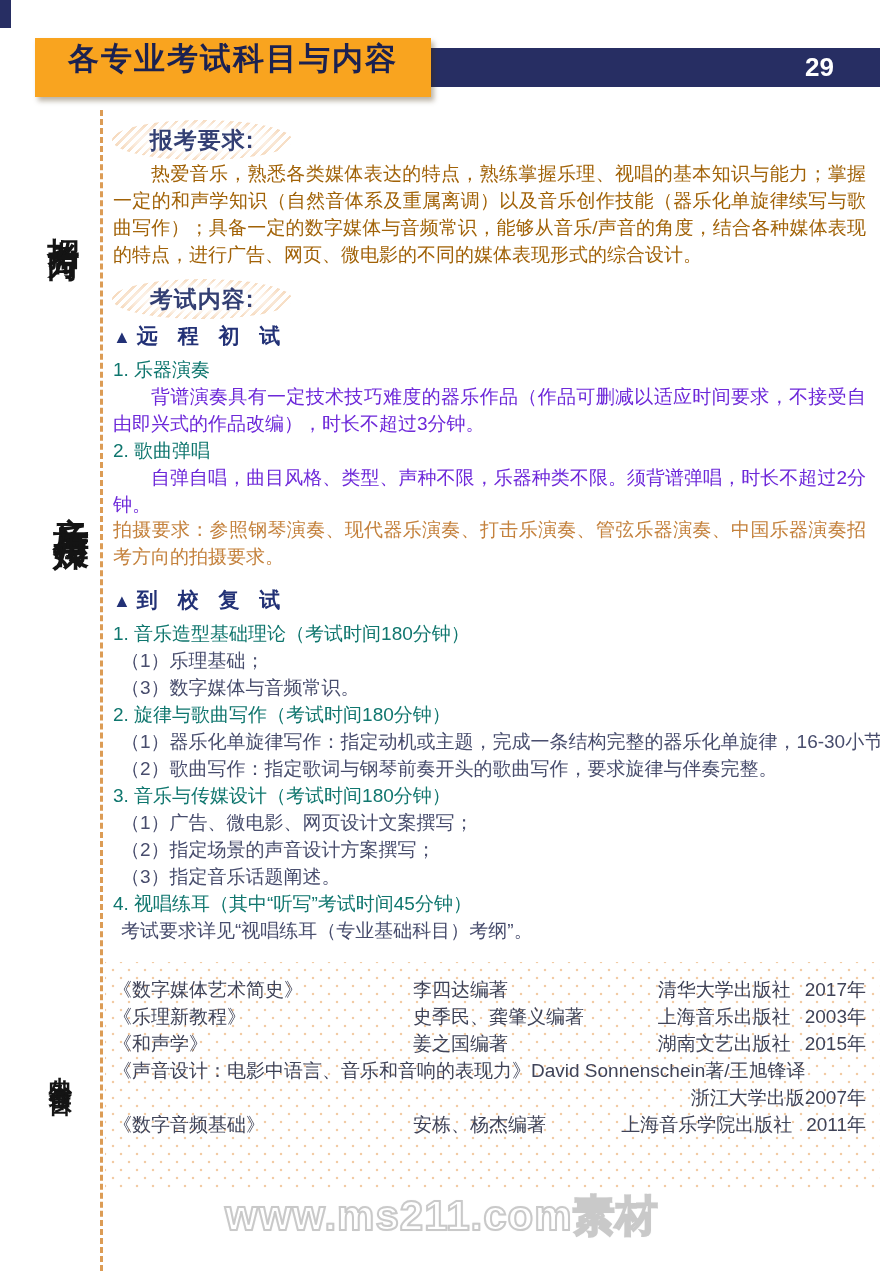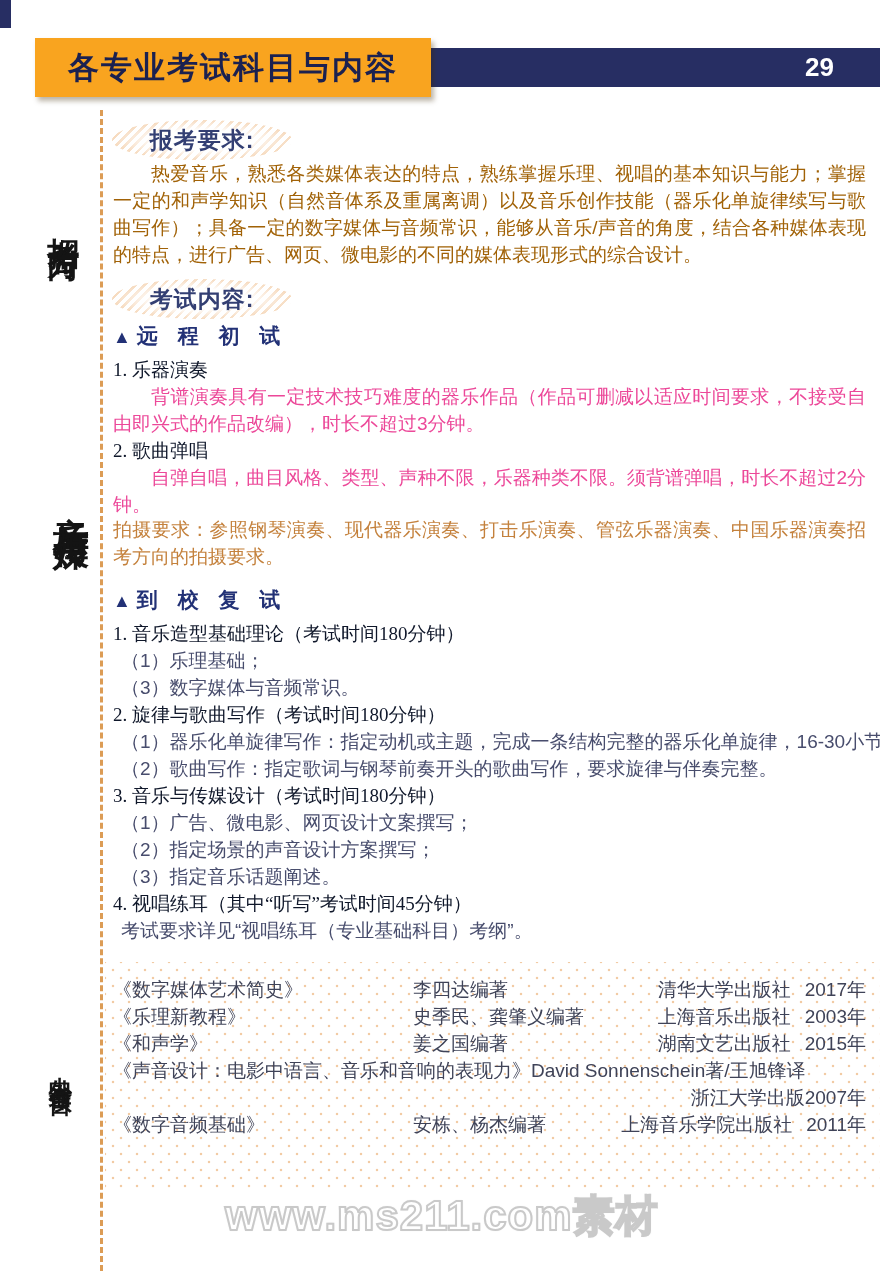--- a/index.html
+++ b/index.html
@@ -22,7 +22,7 @@
   .header-box {
     position:absolute; left:35px; top:38px; width:396px; height:59px;
     background:#F9A41F; box-shadow:3px 4px 5px rgba(60,40,0,0.35);
-    display:flex; align-items:center; justify-content:center;
+    display:flex; align-items:flex-start; justify-content:center;
   }
   .header-title {
     color:#1B2150; font-size:31px; font-weight:bold; letter-spacing:2px;

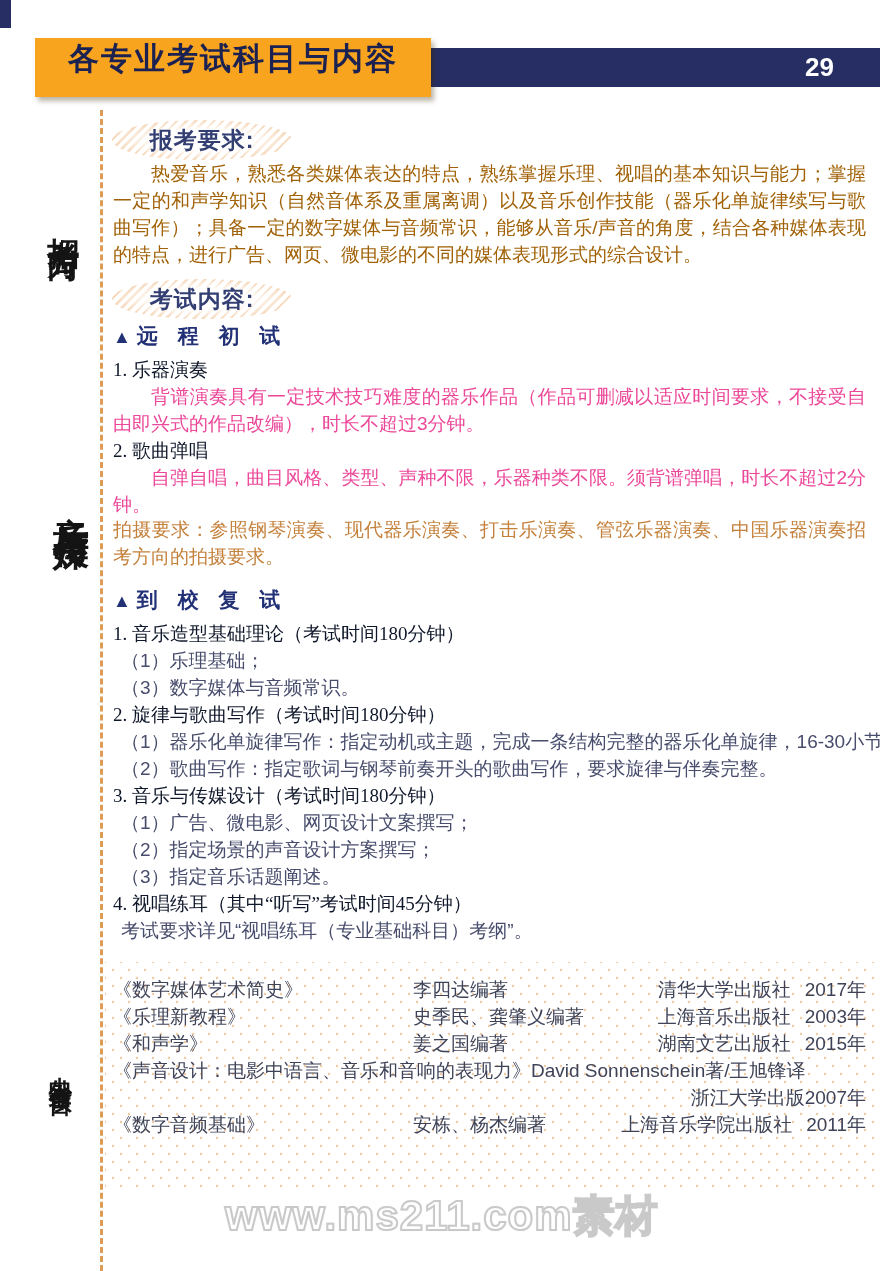--- a/index.html
+++ b/index.html
@@ -69,7 +69,7 @@
     line-height:27px; margin-bottom:5px;
   }
   .sec-heading .tri { letter-spacing:0; margin-right:6px; font-size:18px; }
-  .num-title { color:#0f172a; line-height:27px;font-family:Liberation Serif, serif; }
+  .num-title { color:#0f766e; line-height:27px; }
   .item-body { text-indent:2em; text-align:justify; line-height:27px; color:#ec4899; }
   .sub-line { padding-left:8px; line-height:27px; white-space:nowrap; color:#484D6D; }
   .note-orange { color:#C4813C; text-align:justify; line-height:27px;font-family:Liberation Mono, monospace; }

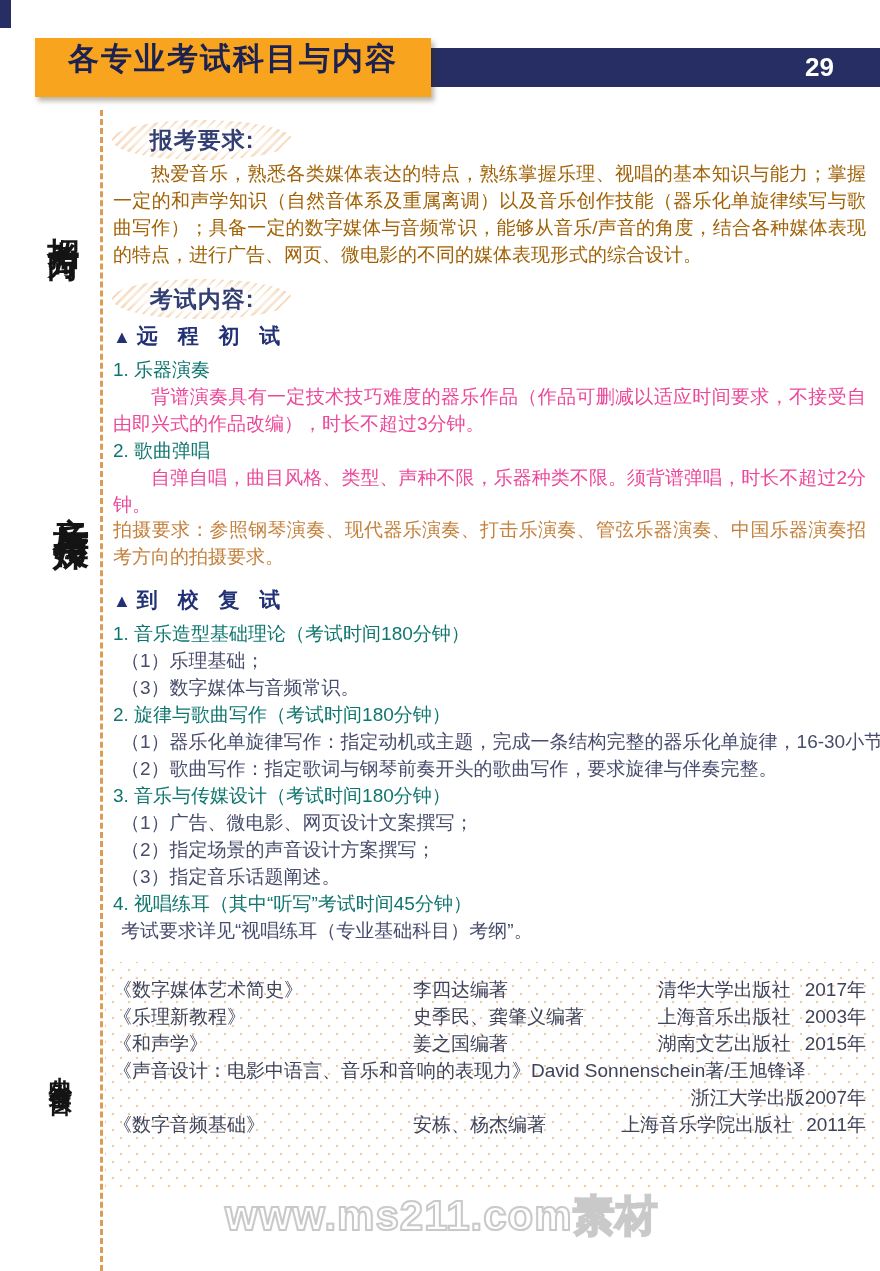--- a/index.html
+++ b/index.html
@@ -70,7 +70,7 @@
   }
   .sec-heading .tri { letter-spacing:0; margin-right:6px; font-size:18px; }
   .num-title { color:#0f766e; line-height:27px; }
-  .item-body { text-indent:2em; text-align:justify; line-height:27px; color:#ec4899; }
+  .item-body { text-indent:2em; text-align:justify; line-height:27px; color:#6d28d9; }
   .sub-line { padding-left:8px; line-height:27px; white-space:nowrap; color:#484D6D; }
   .note-orange { color:#C4813C; text-align:justify; line-height:27px;font-family:Liberation Mono, monospace; }
   .gap-14 { height:14px; }

